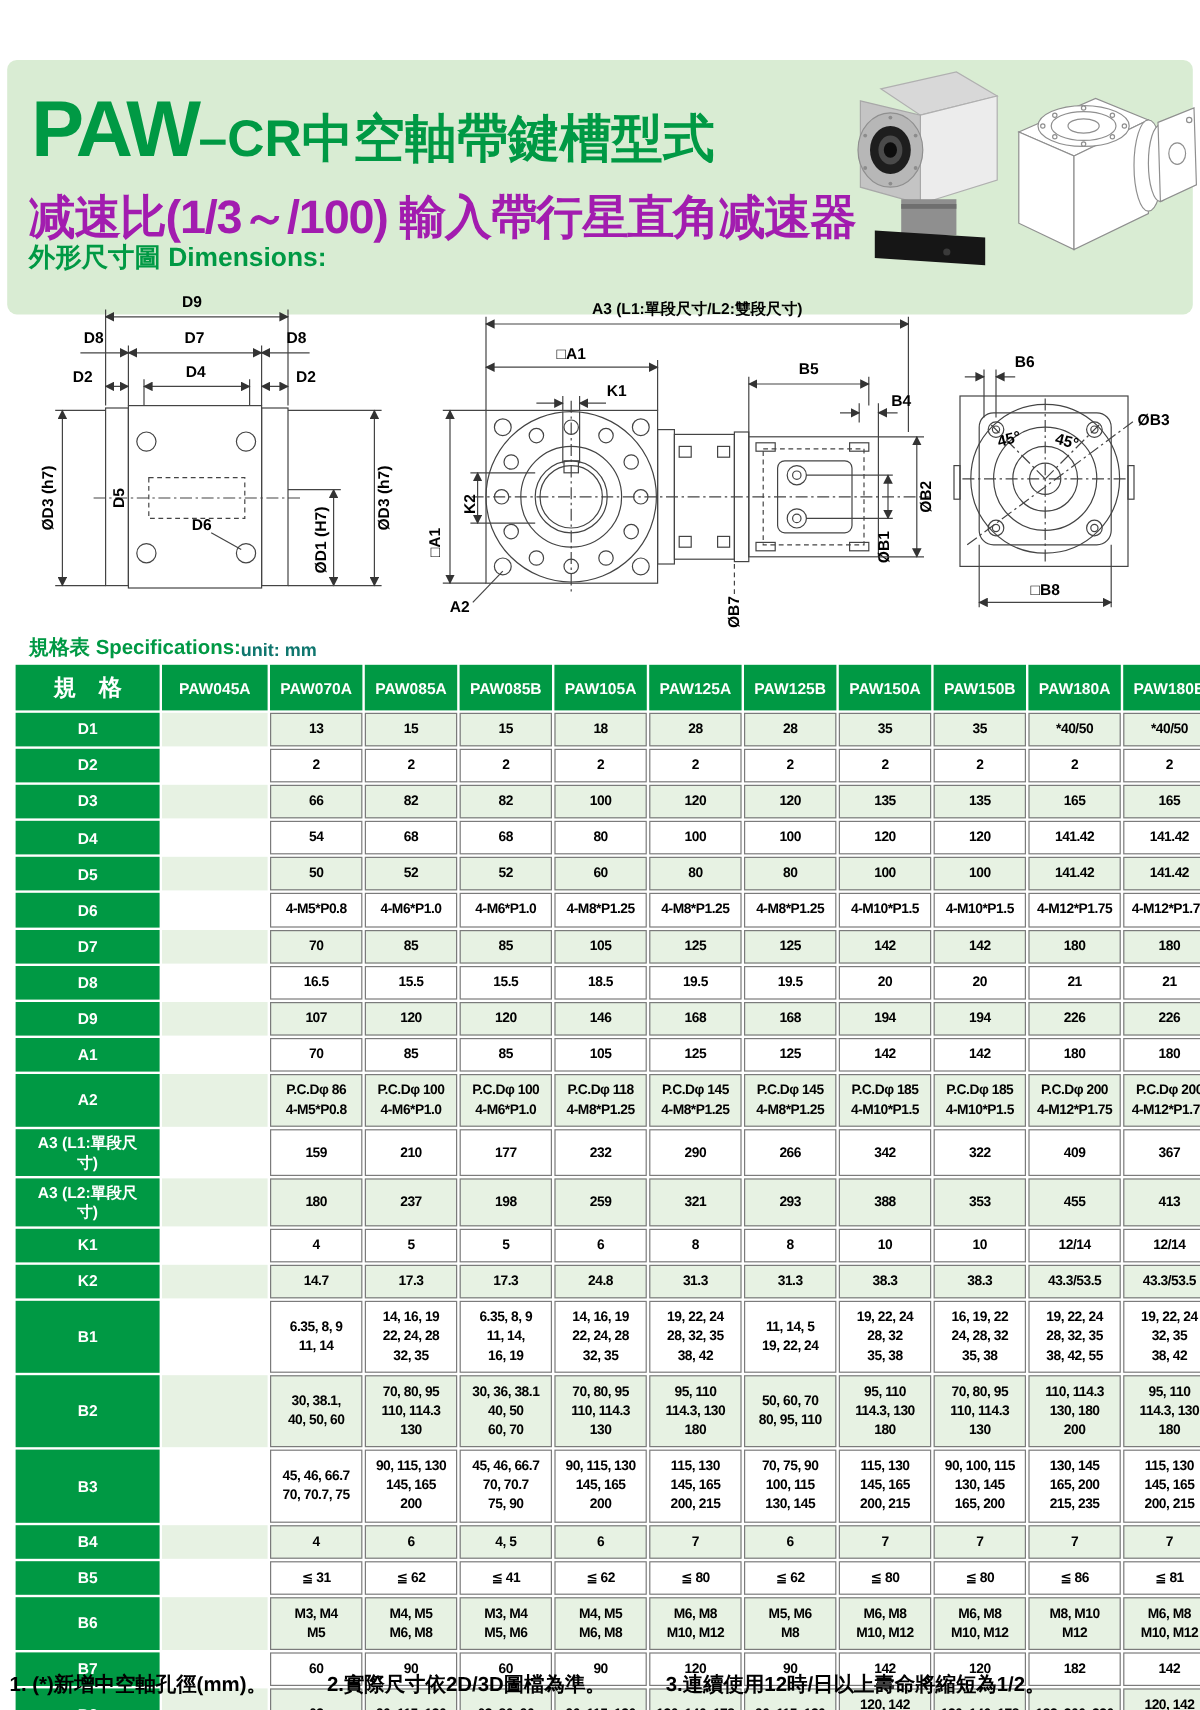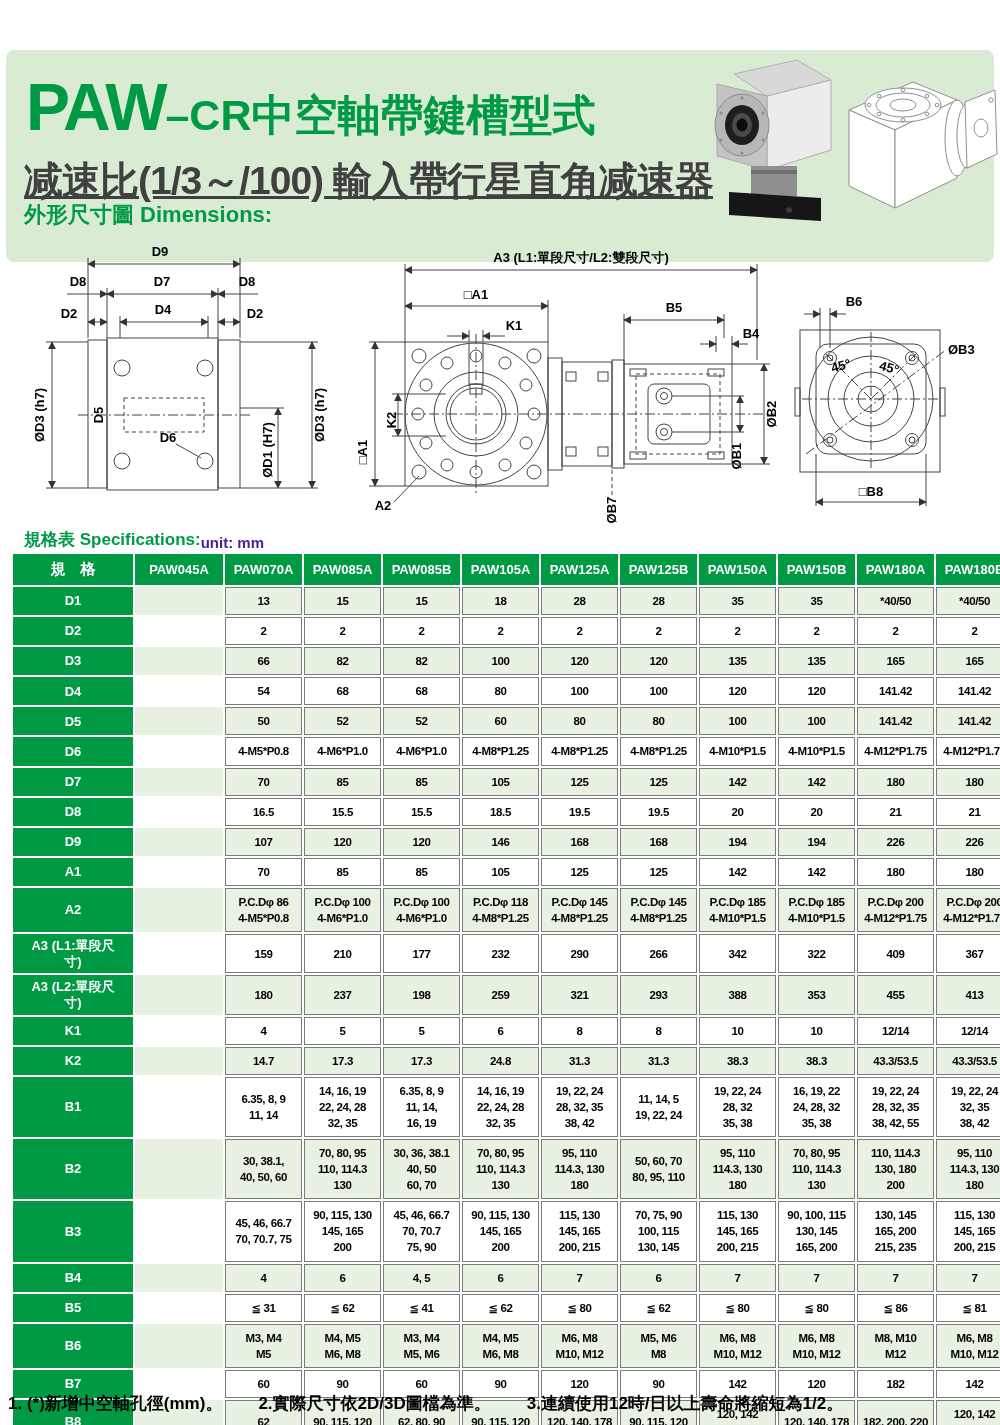--- a/index.html
+++ b/index.html
@@ -17,7 +17,7 @@
   .t1{position:absolute;left:20px;top:24px;display:flex;align-items:baseline;color:#009944;font-weight:900;white-space:nowrap;}
   .t1 .paw{font-size:66px;letter-spacing:-2px;line-height:1;}
   .t1 .rest{font-size:43px;letter-spacing:0;}
-  .t2{position:absolute;left:18px;top:104px;font-size:39px;font-weight:900;color:#404040;white-space:nowrap;letter-spacing:-1px;text-decoration:underline;}
+  .t2{position:absolute;left:18px;top:104px;font-size:39px;font-weight:900;color:#a21caf;white-space:nowrap;letter-spacing:-1px;}
   .banner-art{position:absolute;left:693px;top:8px;}
 
   

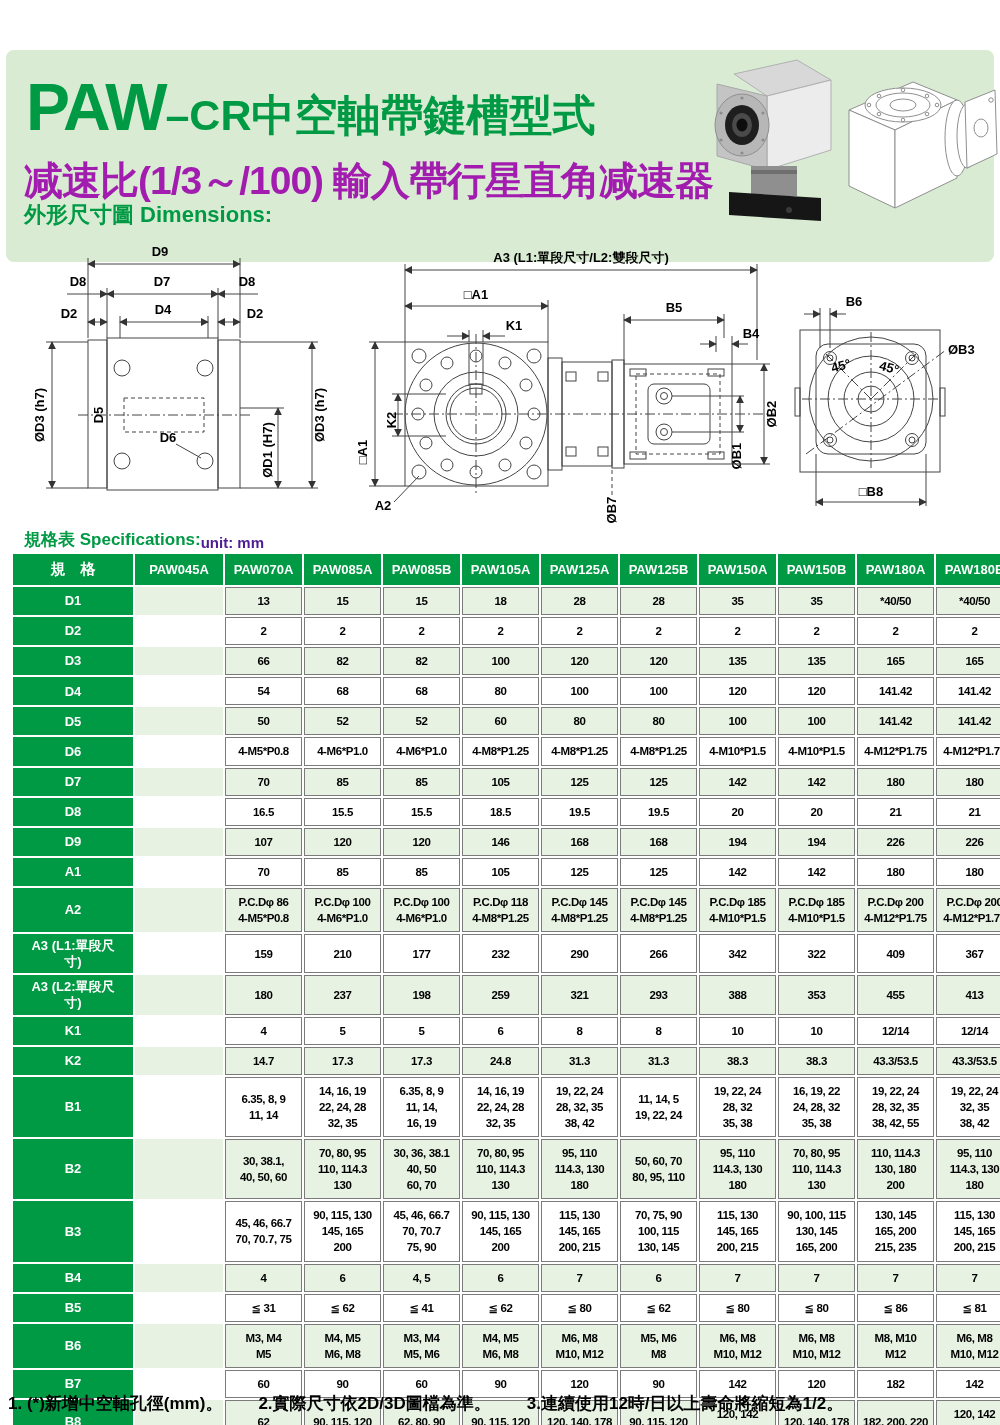--- a/index.html
+++ b/index.html
@@ -25,7 +25,7 @@
   .drawings{position:absolute;left:0;top:238px;}
   .spec-head{position:absolute;left:24px;top:528px;width:962px;display:flex;justify-content:flex-start;align-items:flex-end;}
   .spec-head .st{font-size:17px;font-weight:bold;color:#009944;}
-  .spec-head .unit{font-size:15px;font-weight:bold;color:#4c1d95;}
+  .spec-head .unit{font-size:15px;font-weight:bold;color:#0f766e;}
 
   
   .spec-table{

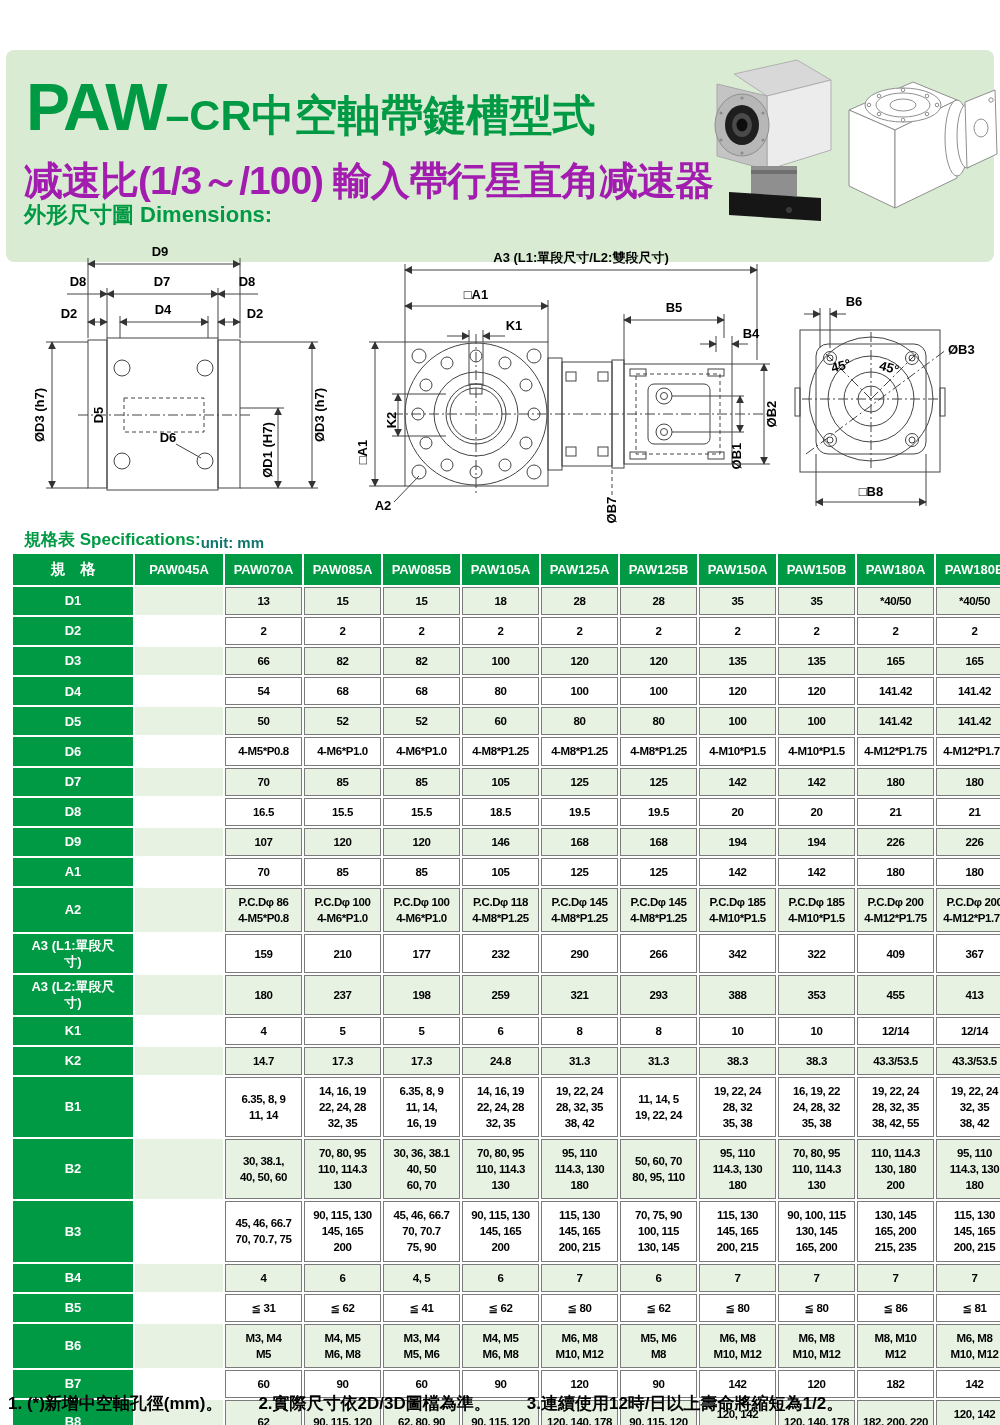--- a/index.html
+++ b/index.html
@@ -35,7 +35,7 @@
   .c-label{width:120px;} .c-empty{width:88px;} .c-data{width:77px;}
   .spec-table th{background:#009944;color:#fff;font-weight:bold;}
   .spec-table thead th{font-size:13px;padding:6px 0;}
-  .spec-table thead th:first-child{font-size:15px;}
+  .spec-table thead th:first-child{font-size:19px;}
   .spec-table tbody th{font-size:13px;padding:4px 12px;line-height:1.2;}
   .spec-table td{
     background:#fff;border:1px solid #7b7b7b;text-align:center;

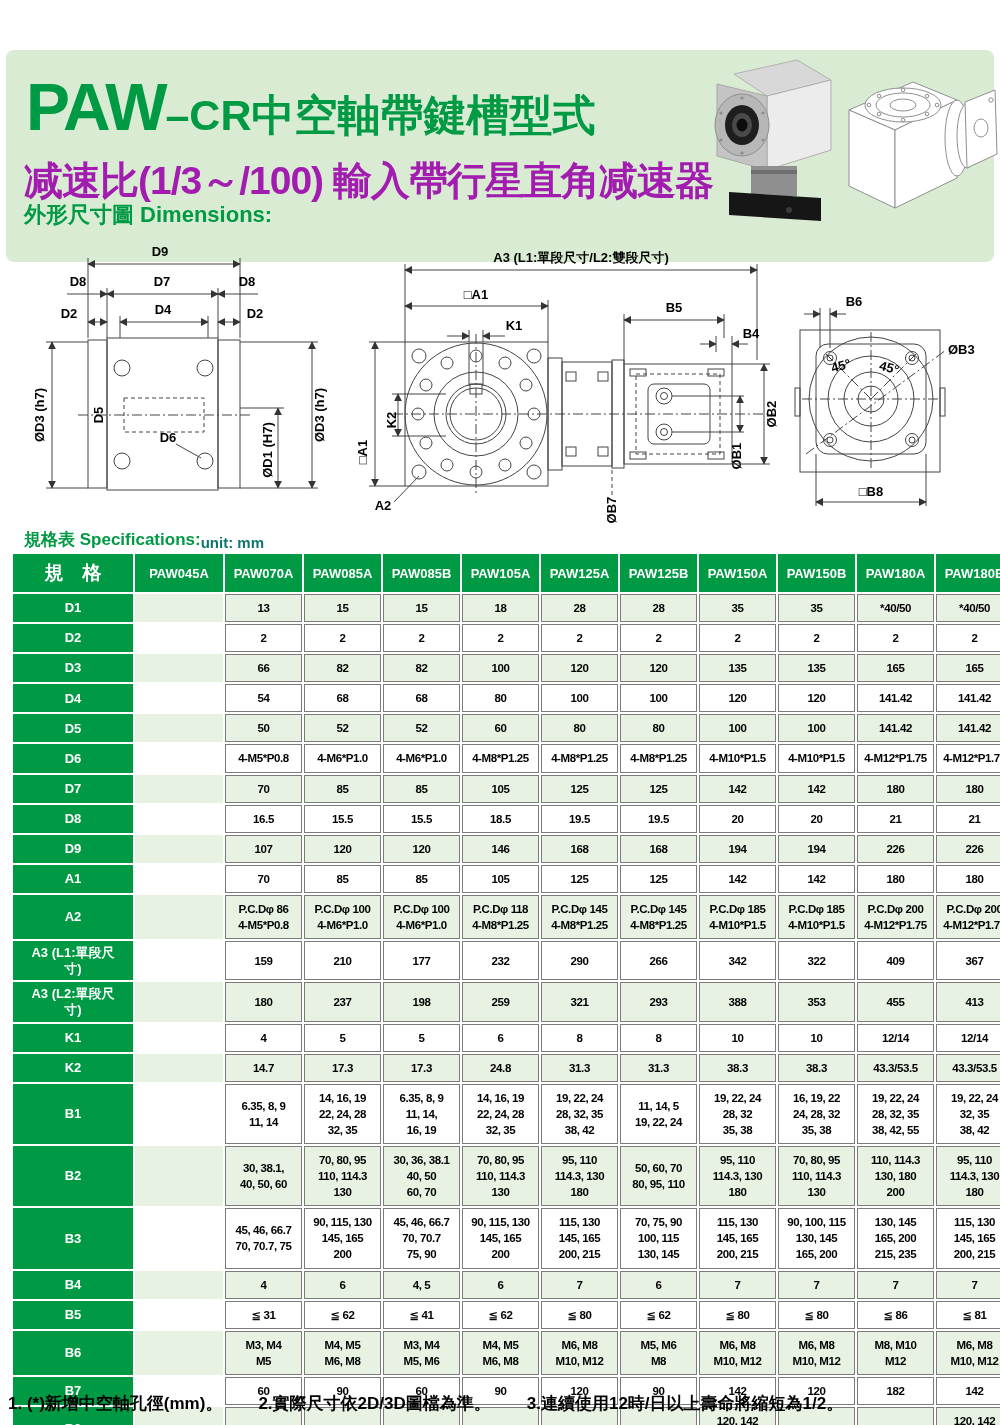--- a/index.html
+++ b/index.html
@@ -46,7 +46,7 @@
   .spec-table td.empty{border-color:transparent;}
 
   
-  .footnotes{position:absolute;left:8px;top:1392px;display:flex;gap:36px;font-size:17px;font-weight:bold;white-space:nowrap;}
+  .footnotes{position:absolute;left:8px;top:1392px;display:flex;gap:50px;font-size:17px;font-weight:bold;white-space:nowrap;}
 
   
   .drawings text{font-family:"Liberation Sans","DejaVu Sans",sans-serif;font-size:13px;font-weight:bold;fill:#000;}

